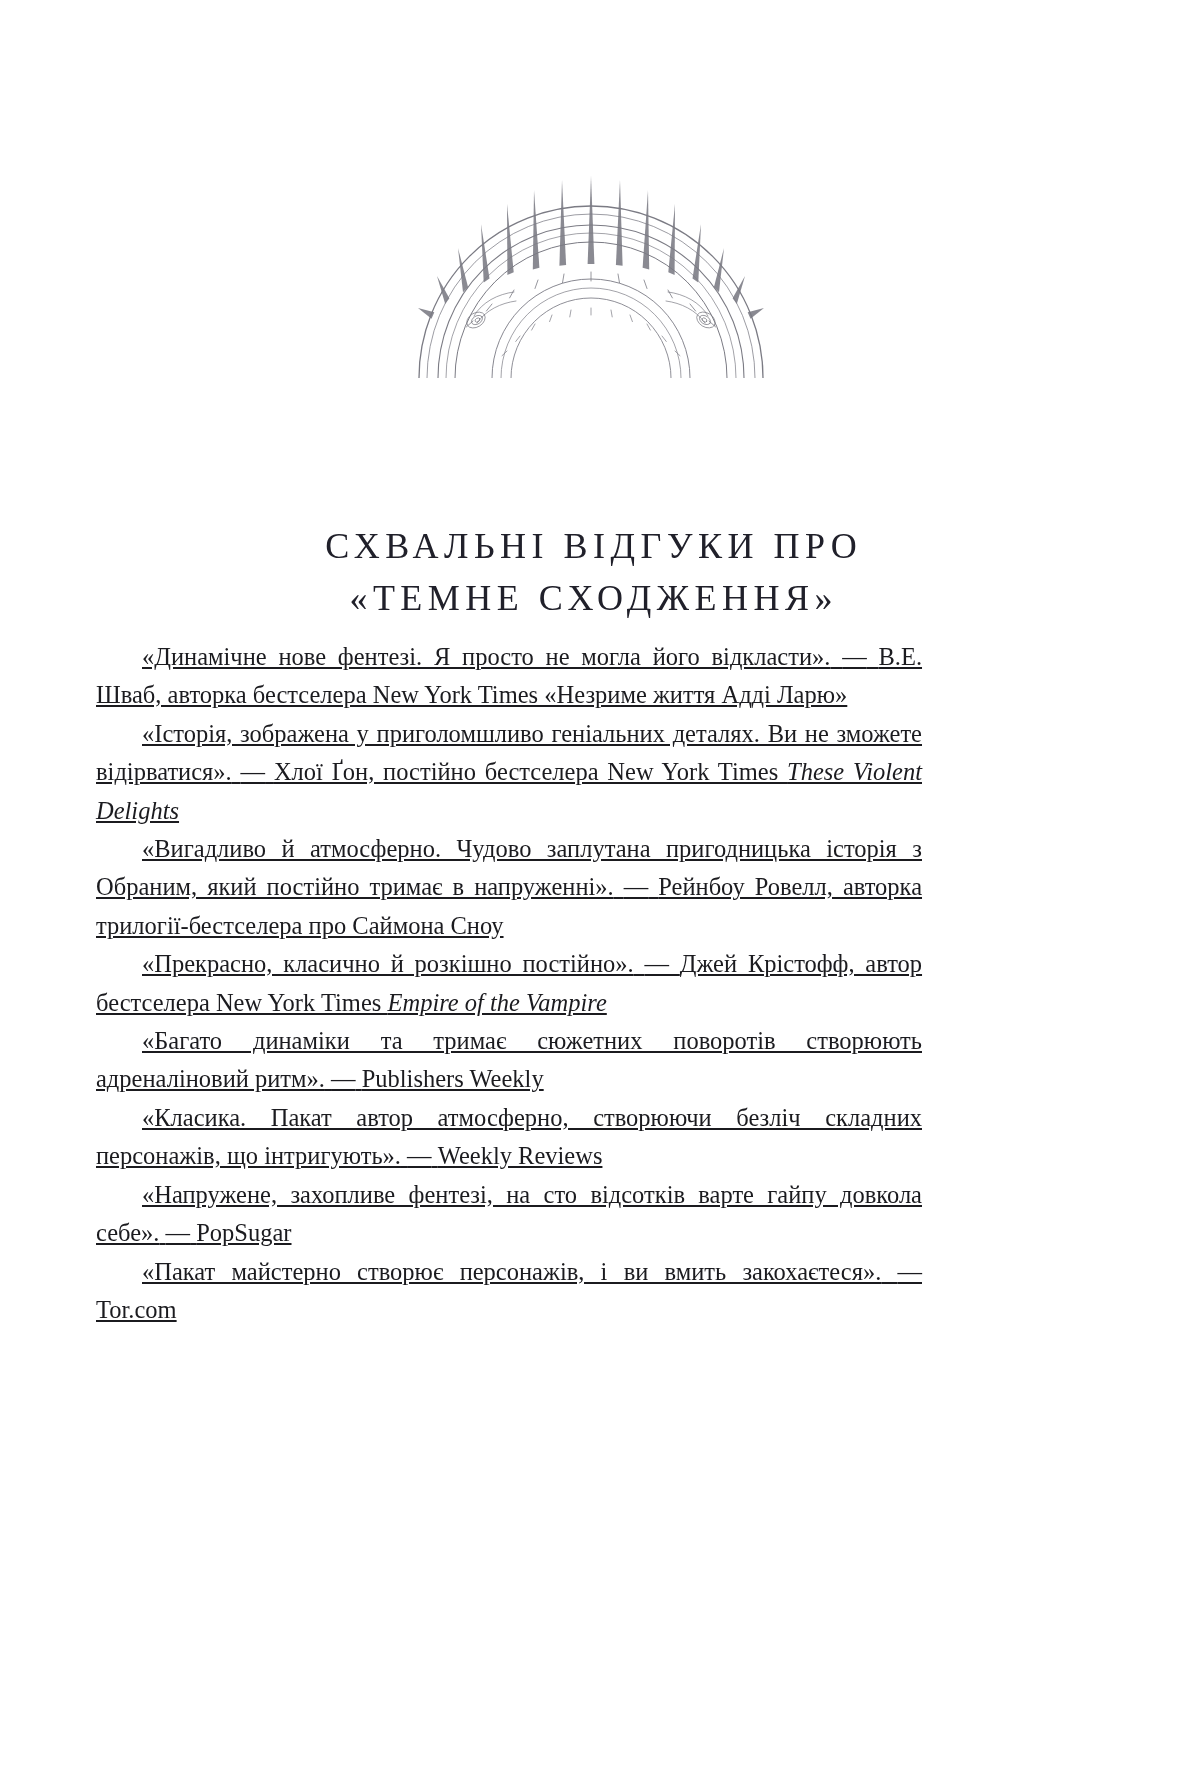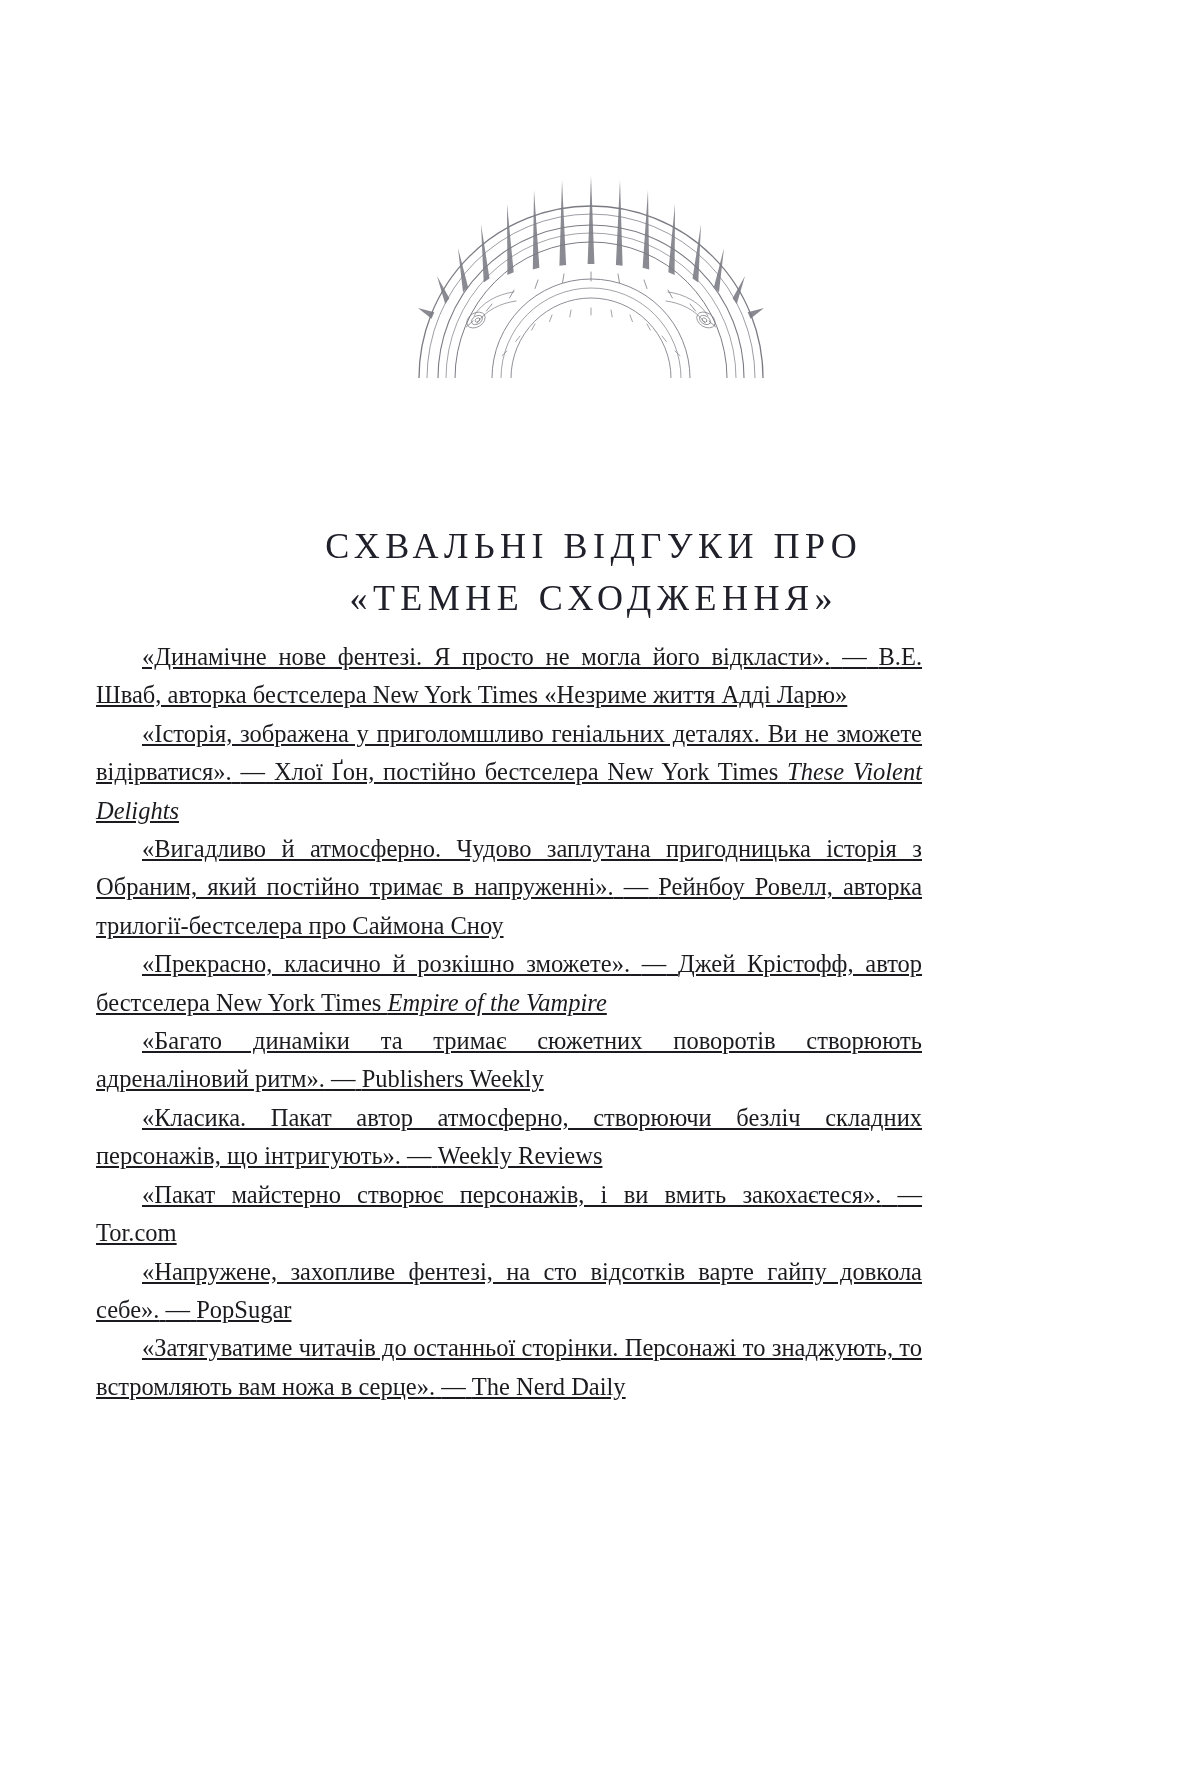--- a/index.html
+++ b/index.html
@@ -181,7 +181,7 @@
       <p class="blurb"><span>«Динамічне нове фентезі. Я просто не могла його відкласти».</span> <span>—</span> <span>В.Е. Шваб, авторка бестселера New York Times «Незриме життя Адді Ларю»</span></p>
       <p class="blurb"><span>«Історія, зображена у приголомшливо геніальних деталях. Ви не зможете відірватися».</span> <span>—</span> <span>Хлої Ґон, постійно бестселера New York Times </span><em>These Violent Delights</em></p>
       <p class="blurb"><span>«Вигадливо й атмосферно. Чудово заплутана пригодницька історія з Обраним, який постійно тримає в напруженні».</span> <span>—</span> <span>Рейнбоу Ровелл, авторка трилогії-бестселера про Саймона Сноу</span></p>
-      <p class="blurb"><span>«Прекрасно, класично й розкішно зможете».</span> <span>—</span> <span>Джей Крістофф, автор бестселера New York Times </span><em>Empire of the Vampire</em></p>
+      <p class="blurb"><span>«Прекрасно, класично й розкішно постійно».</span> <span>—</span> <span>Джей Крістофф, автор бестселера New York Times </span><em>Empire of the Vampire</em></p>
       <p class="blurb"><span>«Багато динаміки та тримає сюжетних поворотів створюють адреналіновий ритм».</span> <span>—</span> <span>Publishers Weekly</span></p>
       <p class="blurb"><span>«Класика. Пакат автор атмосферно, створюючи безліч складних персонажів, що інтригують».</span> <span>—</span> <span>Weekly Reviews</span></p>
       <p class="blurb"><span>«Пакат майстерно створює персонажів, і ви вмить закохаєтеся».</span> <span>—</span> <span>Tor.com</span></p>

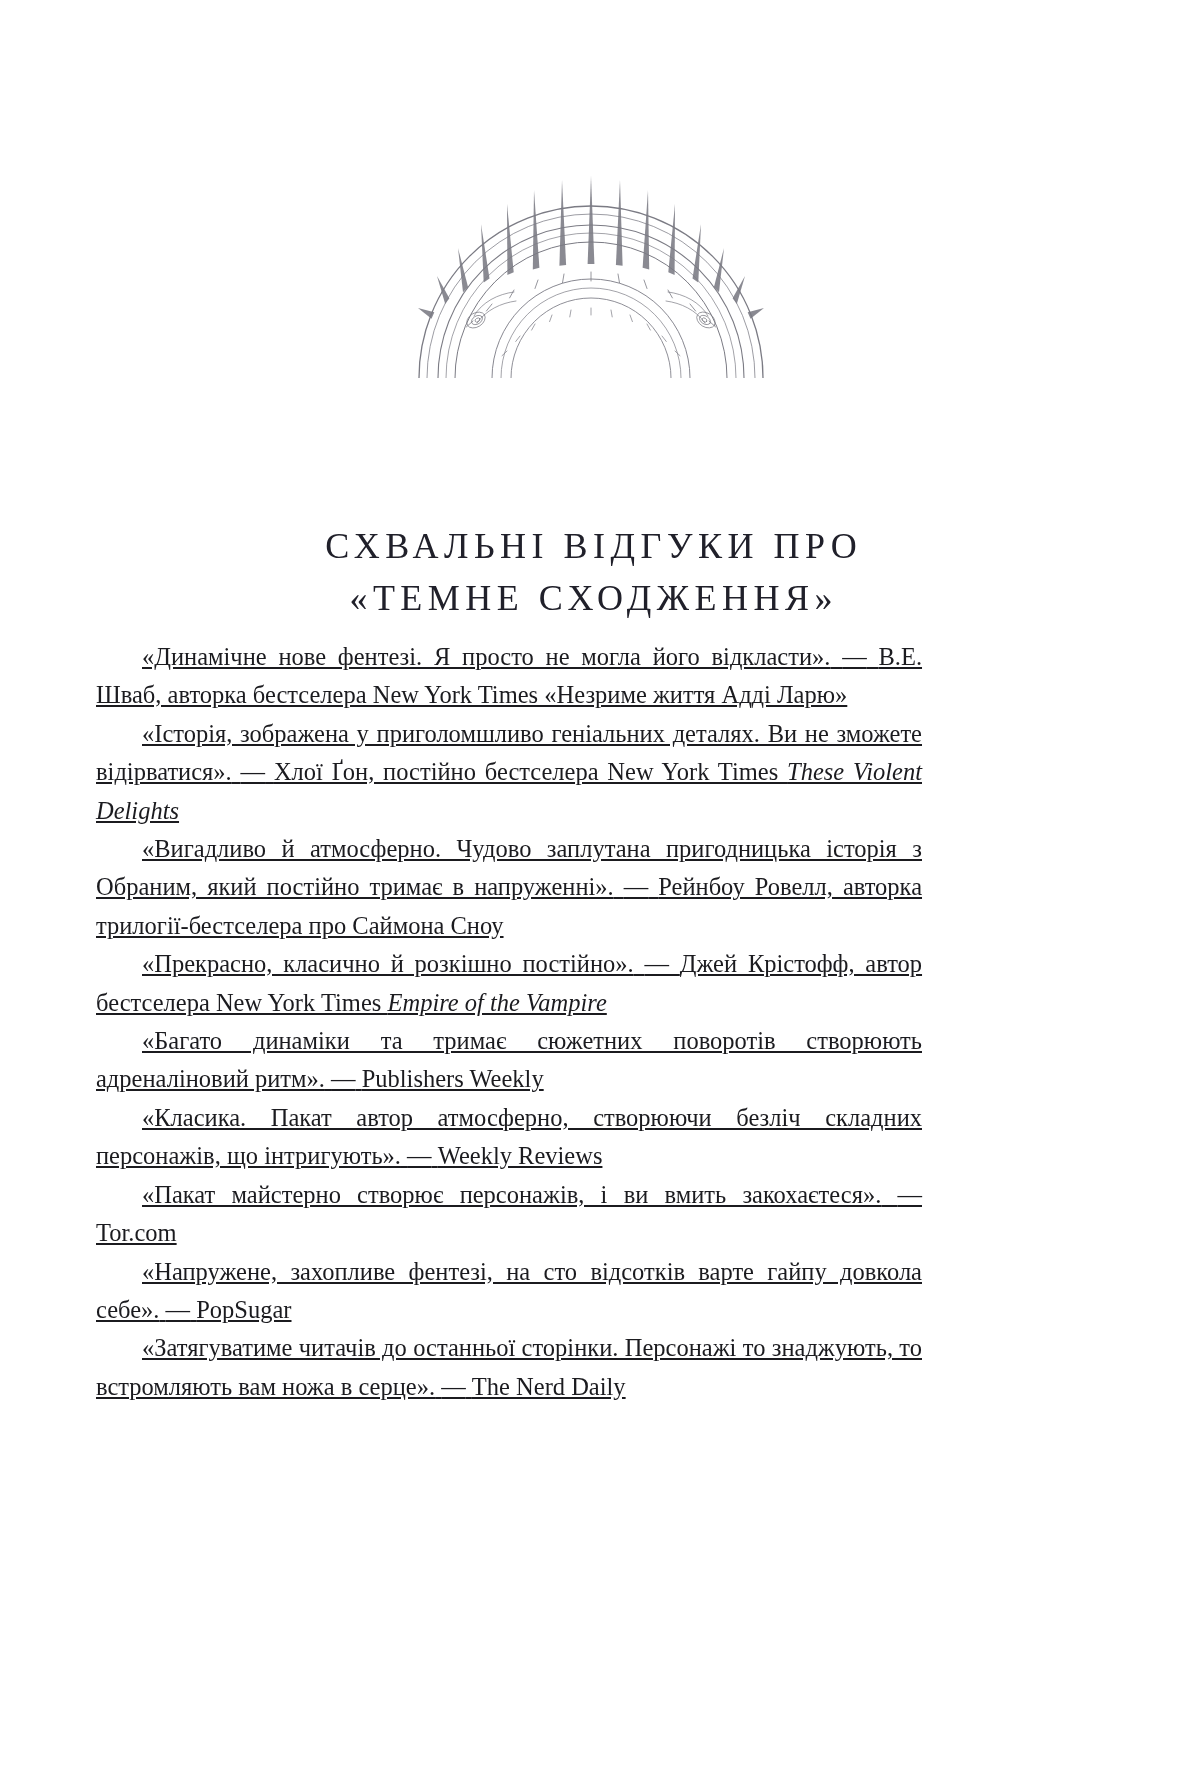--- a/index.html
+++ b/index.html
@@ -184,8 +184,8 @@
       <p class="blurb"><span>«Прекрасно, класично й розкішно постійно».</span> <span>—</span> <span>Джей Крістофф, автор бестселера New York Times </span><em>Empire of the Vampire</em></p>
       <p class="blurb"><span>«Багато динаміки та тримає сюжетних поворотів створюють адреналіновий ритм».</span> <span>—</span> <span>Publishers Weekly</span></p>
       <p class="blurb"><span>«Класика. Пакат автор атмосферно, створюючи безліч складних персонажів, що інтригують».</span> <span>—</span> <span>Weekly Reviews</span></p>
+      <p class="blurb"><span>«Напружене, захопливе фентезі, на сто відсотків варте гайпу довкола себе».</span> <span>—</span> <span>PopSugar</span></p>
       <p class="blurb"><span>«Пакат майстерно створює персонажів, і ви вмить закохаєтеся».</span> <span>—</span> <span>Tor.com</span></p>
-      <p class="blurb"><span>«Напружене, захопливе фентезі, на сто відсотків варте гайпу довкола себе».</span> <span>—</span> <span>PopSugar</span></p>
       <p class="blurb"><span>«Затягуватиме читачів до останньої сторінки. Персонажі то знаджують, то встромляють вам ножа в серце».</span> <span>—</span> <span>The Nerd Daily</span></p>
     </div>
 

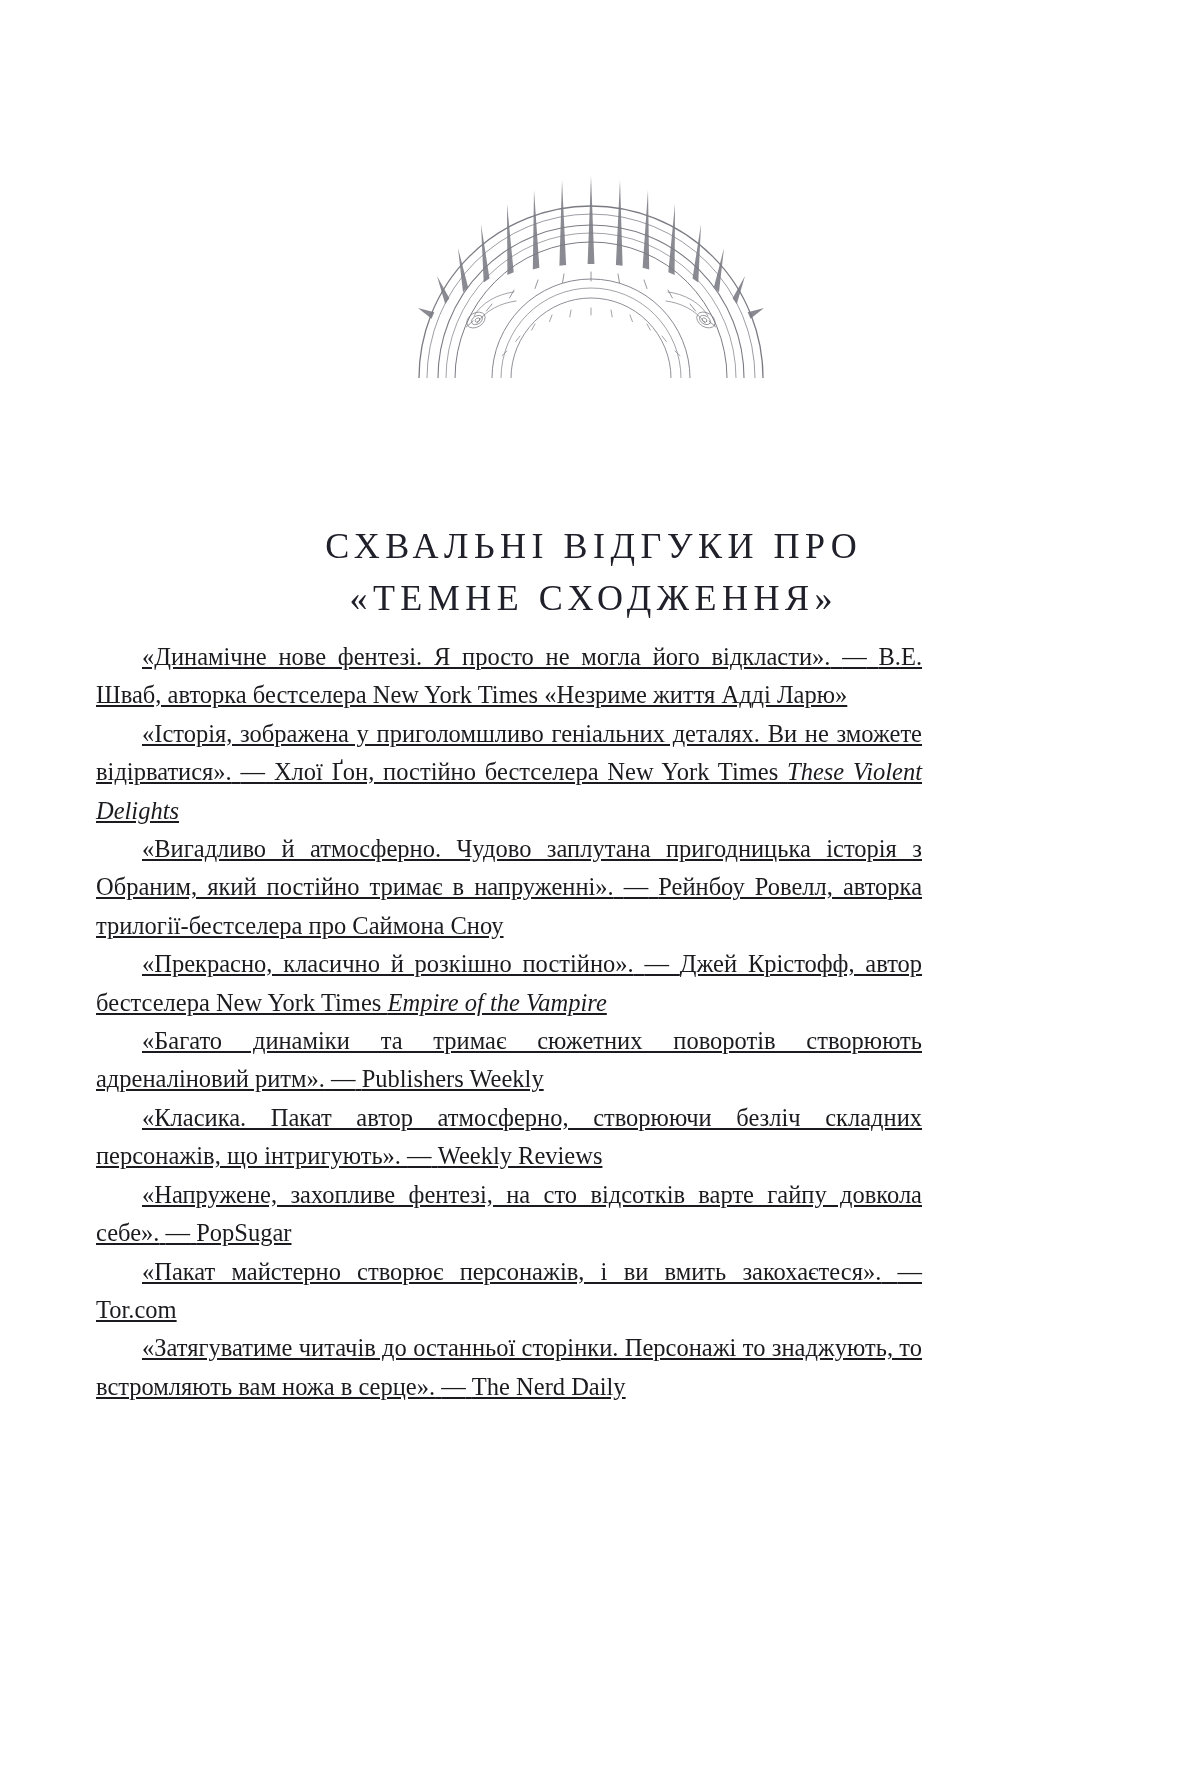--- a/index.html
+++ b/index.html
@@ -186,7 +186,6 @@
       <p class="blurb"><span>«Класика. Пакат автор атмосферно, створюючи безліч складних персонажів, що інтригують».</span> <span>—</span> <span>Weekly Reviews</span></p>
       <p class="blurb"><span>«Напружене, захопливе фентезі, на сто відсотків варте гайпу довкола себе».</span> <span>—</span> <span>PopSugar</span></p>
       <p class="blurb"><span>«Пакат майстерно створює персонажів, і ви вмить закохаєтеся».</span> <span>—</span> <span>Tor.com</span></p>
-      <p class="blurb"><span>«Затягуватиме читачів до останньої сторінки. Персонажі то знаджують, то встромляють вам ножа в серце».</span> <span>—</span> <span>The Nerd Daily</span></p>
     </div>
 
 </div>

